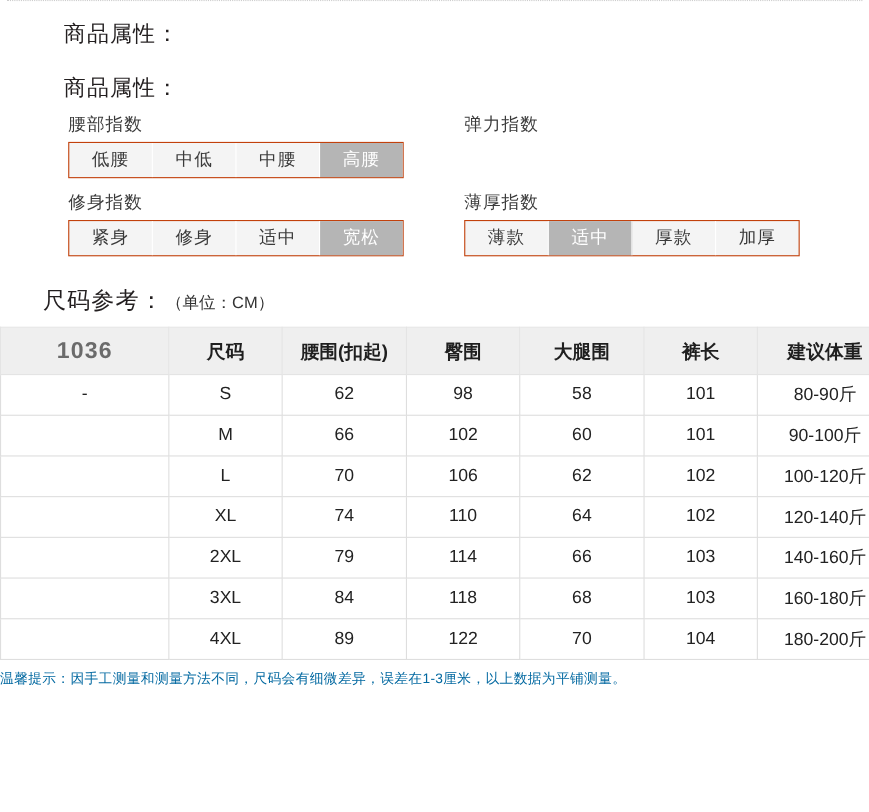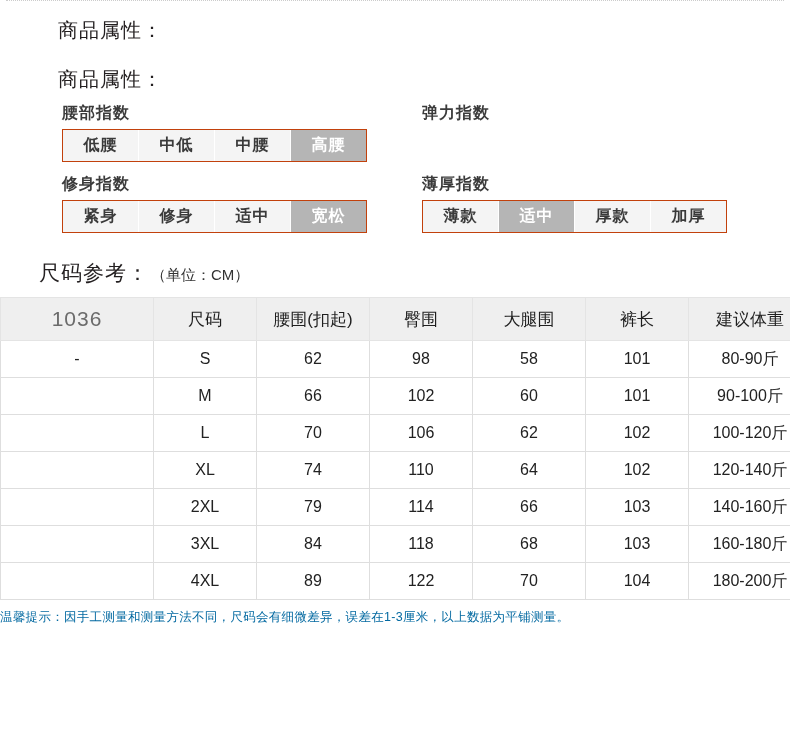--- a/index.html
+++ b/index.html
@@ -71,7 +71,6 @@
   }
   .index-block {
     width: 305px;
-    font-weight: bold;
   }
   .index-block.right {
     width: 305px;

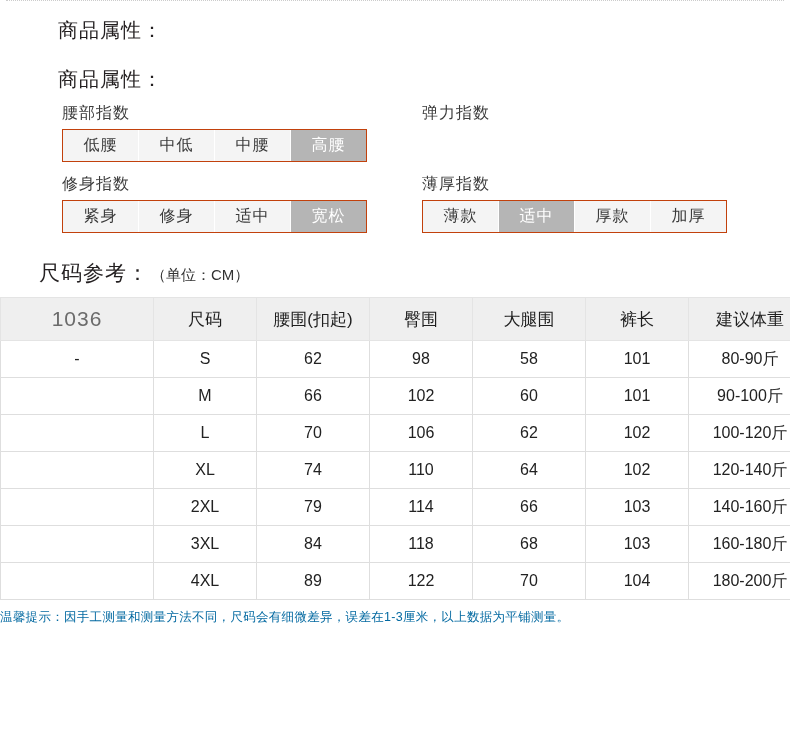--- a/index.html
+++ b/index.html
@@ -139,6 +139,7 @@
     height: 40px;
     color: #1f1f1f;
     border-color: #e4e4e4;
+    font-weight: bold;
   }
   table.size-table tr.header td.code {
     font-size: 21px;

